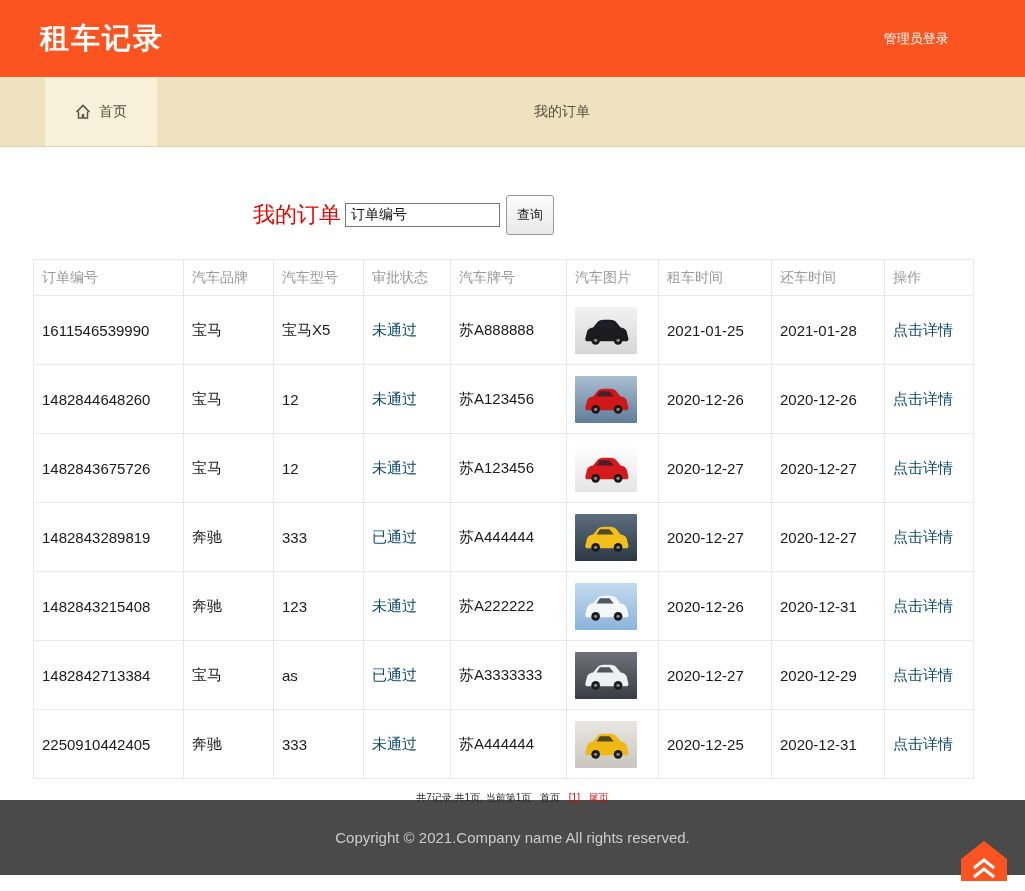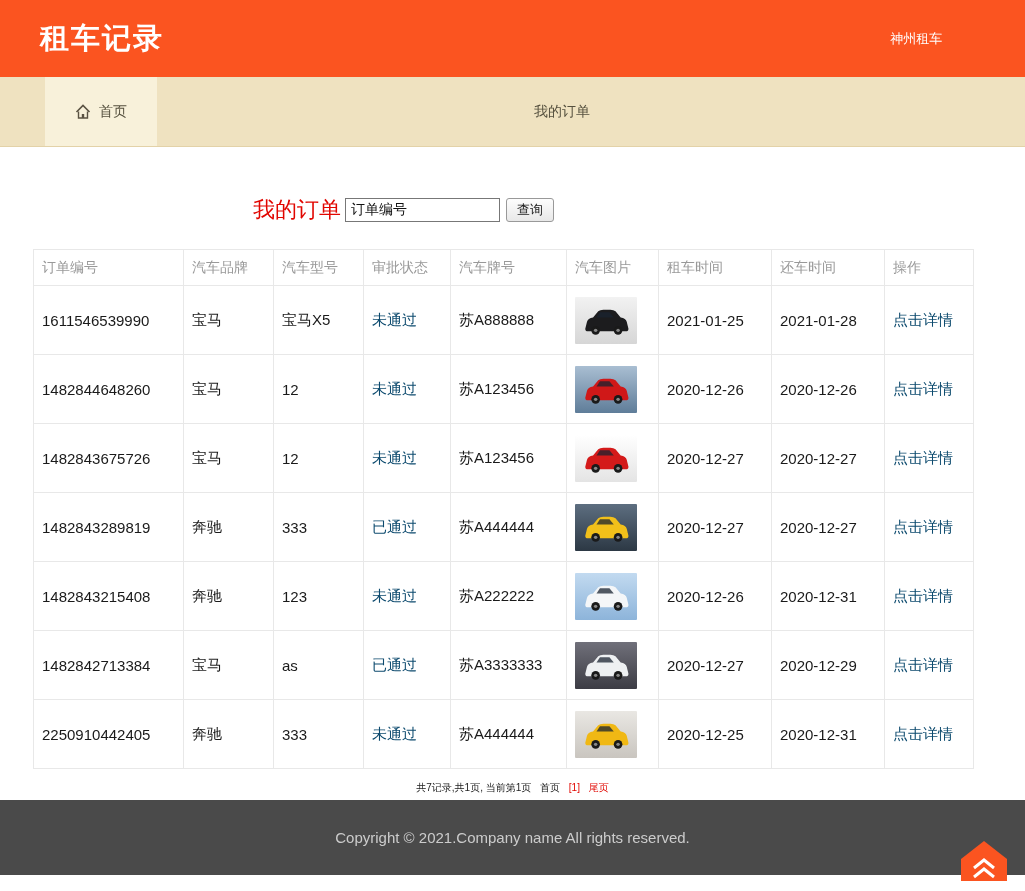--- a/index.html
+++ b/index.html
@@ -103,7 +103,7 @@
   <div class="site-title">租车记录</div>
   <div class="header-links">
     <span>你好！：user</span>
-    <span>神州租车</span>
+    <span>管理员登录</span>
     <span>退出</span>
   </div>
 </div>

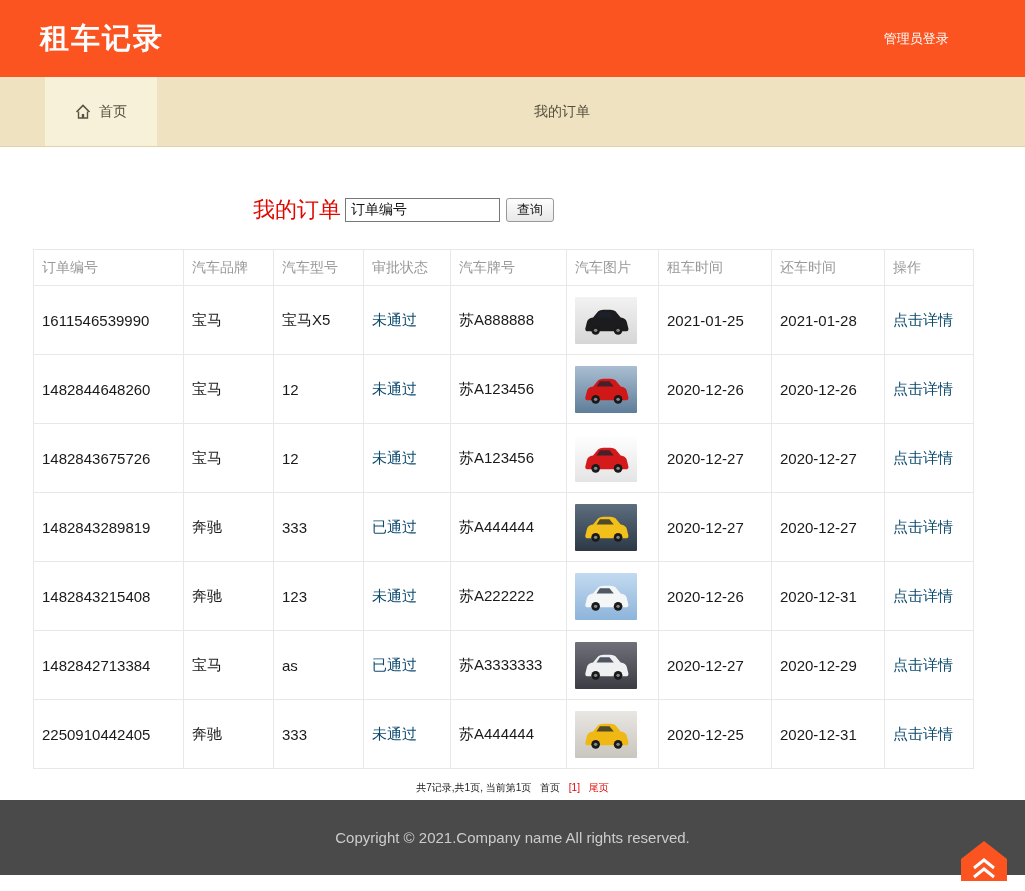--- a/index.html
+++ b/index.html
@@ -48,7 +48,7 @@
     color:#111;
   }
   .search-btn {
-    margin-left:6px; height:24px; padding:2px 10px;
+    margin-left:6px; height:40px; padding:2px 10px;
     font-size:13px; color:#222;
     background:linear-gradient(180deg,#fdfdfd,#e8e8e8);
     border:1px solid #999; border-radius:3px; cursor:pointer;

